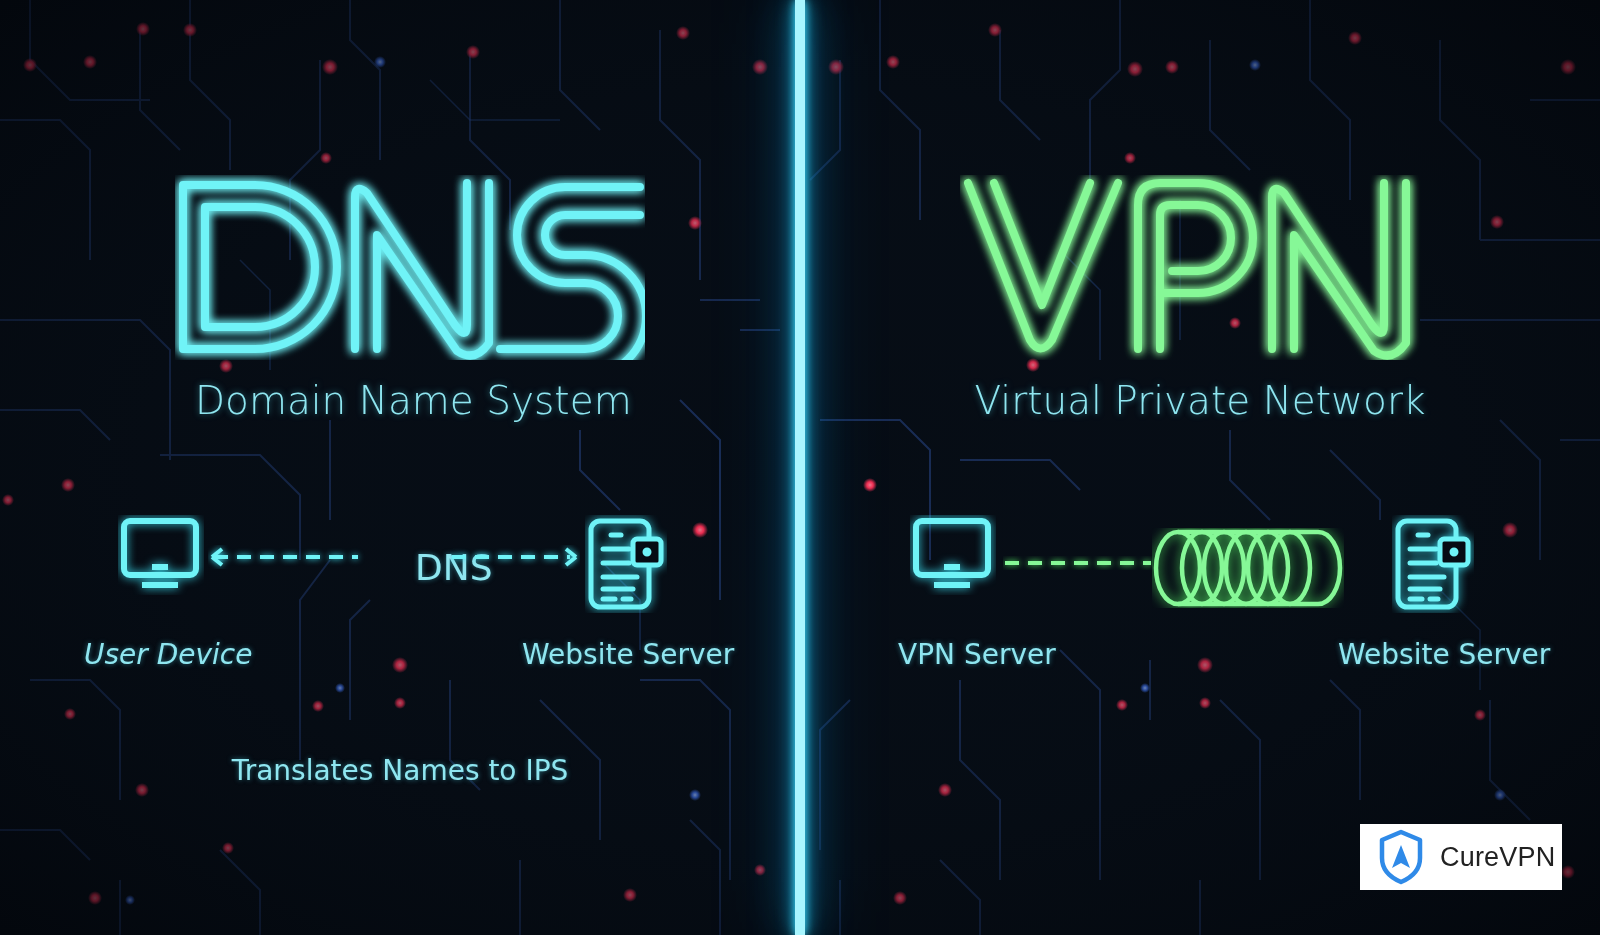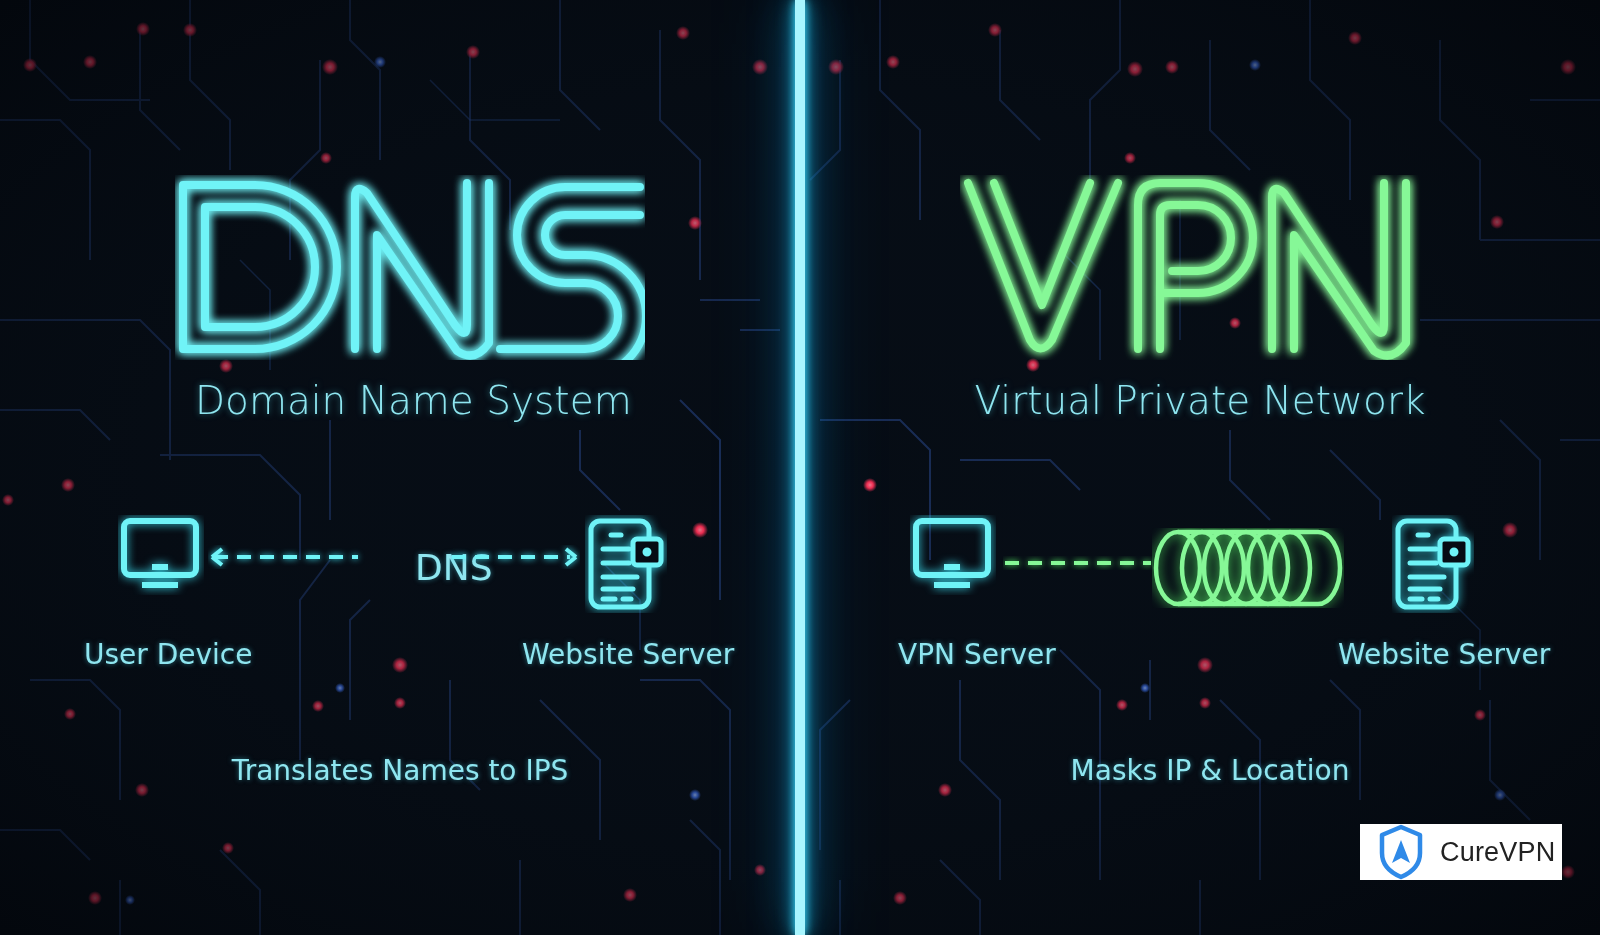--- a/index.html
+++ b/index.html
@@ -244,7 +244,7 @@
     <circle cx="62" cy="37" r="2" fill="#6ff3f7"></circle>
   </g>
 </svg>
-<div class="label" style="left:84px;top:638px;">User Device</div>
+<div class="label" style="left:84px;top:638px;font-style:italic;">User Device</div>
 <div class="label" style="left:522px;top:638px;">Website Server</div>
 <div class="desc" style="left:200px;top:749px;width:400px;">
   <div>Translates Names to IPS</div>

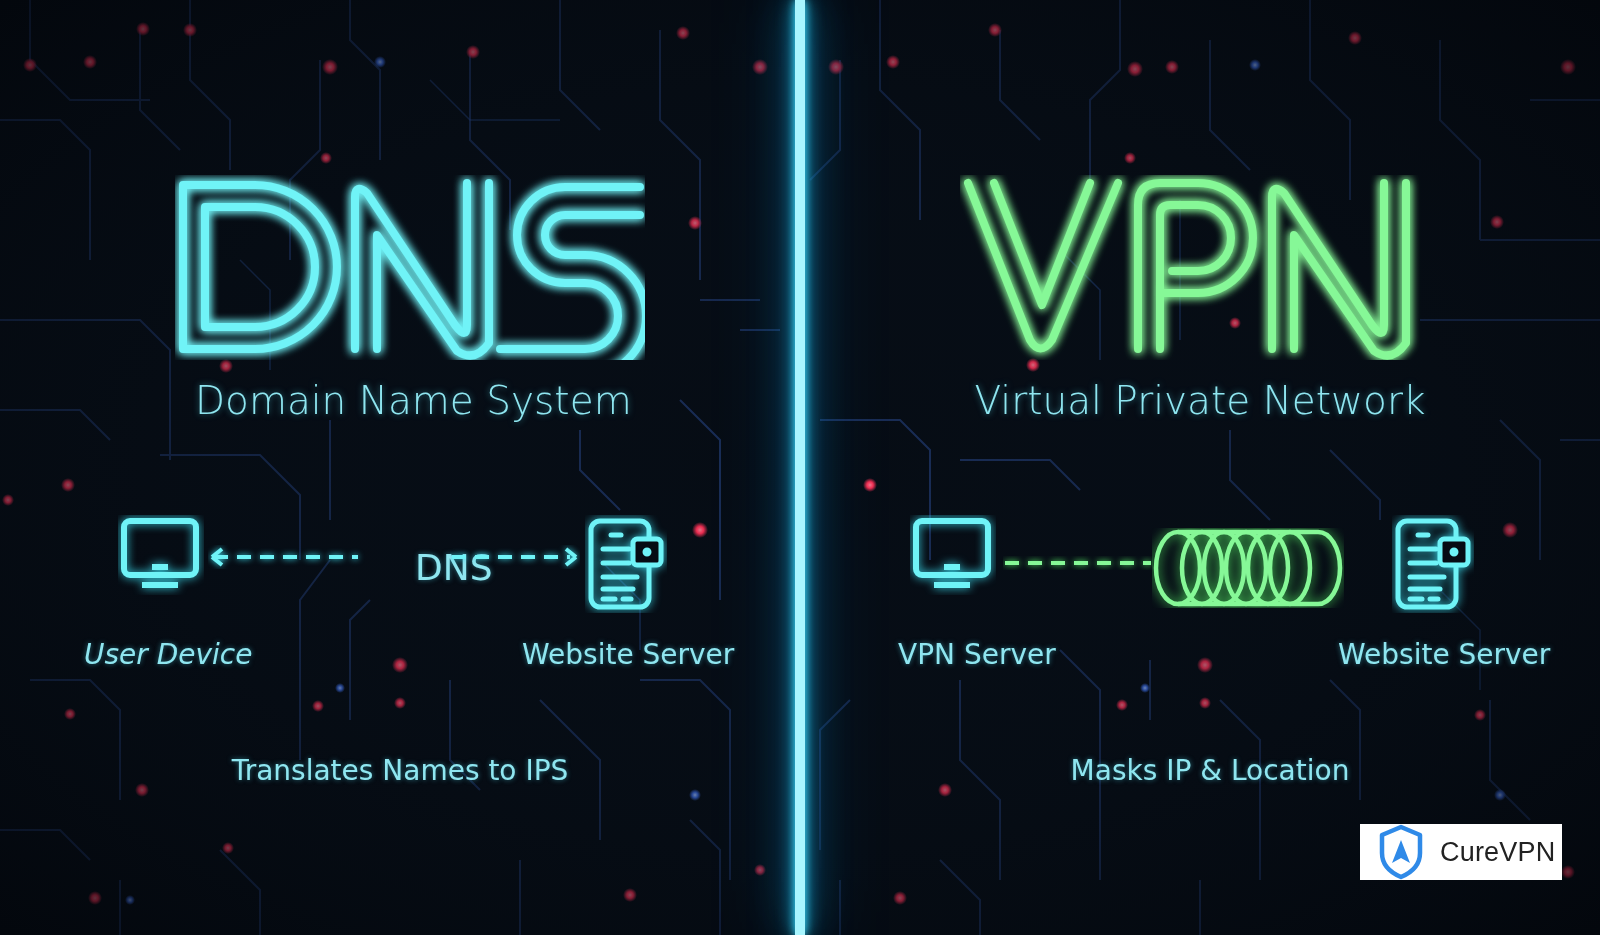--- a/index.html
+++ b/index.html
@@ -313,7 +313,6 @@
 <div class="label" style="left:876px;top:638px;margin-left:22px;">VPN Server</div>
 <div class="label" style="left:1338px;top:638px;">Website Server</div>
 <div class="desc" style="left:1020px;top:749px;width:380px;">
-  <div>Masks IP &amp; Location</div>
 </div>
 
 <div class="logo">

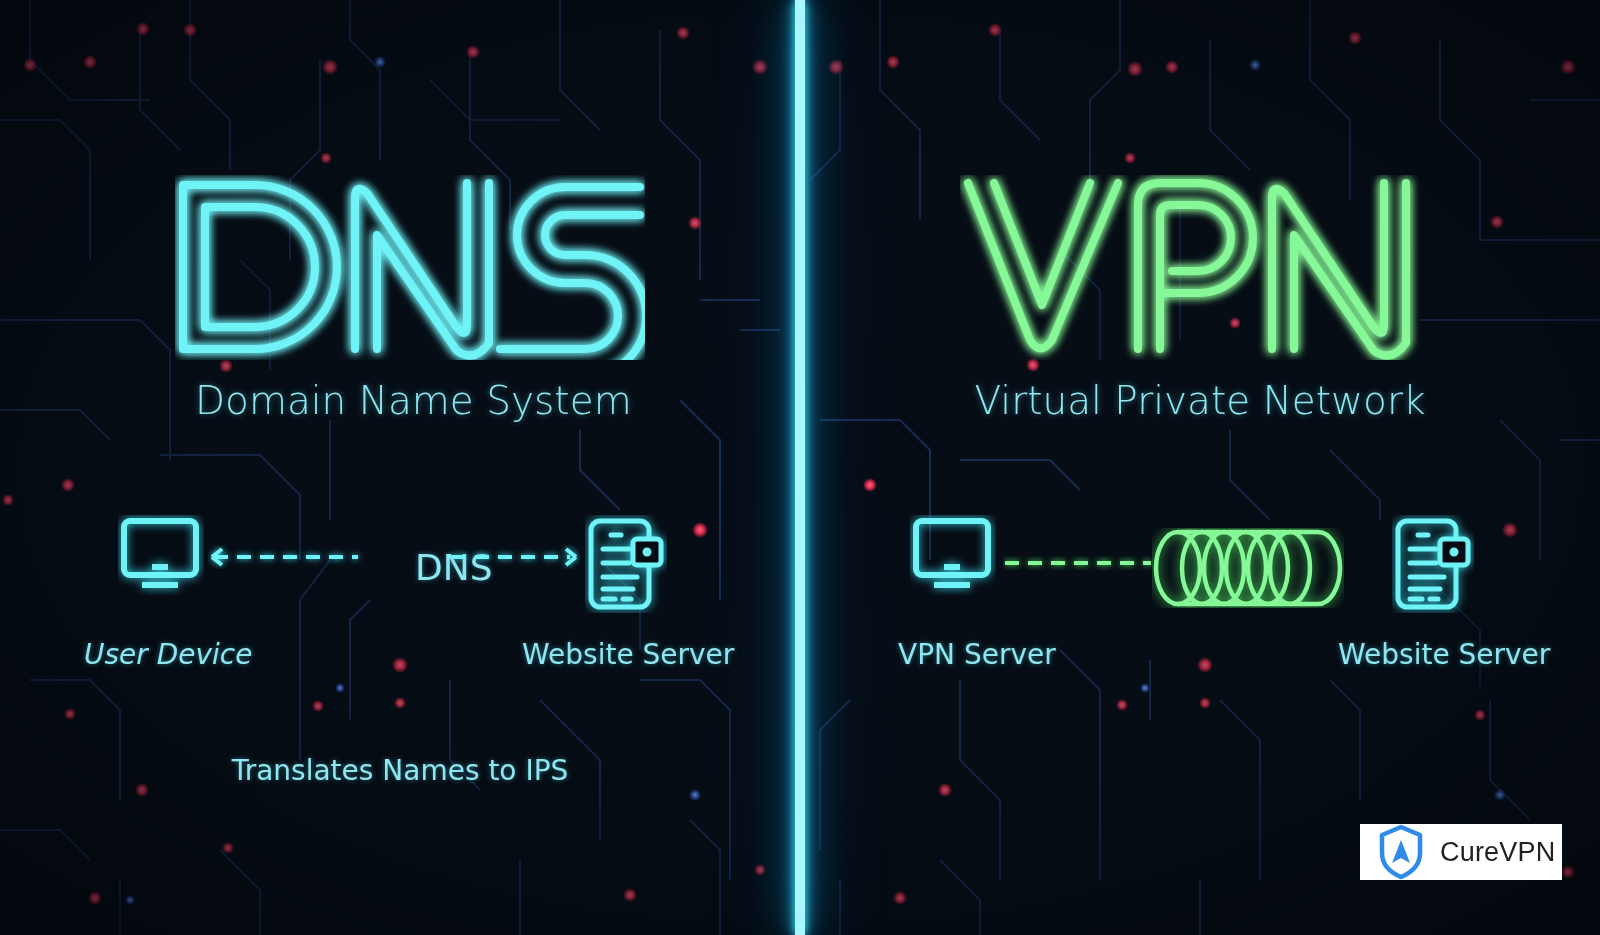--- a/index.html
+++ b/index.html
@@ -36,7 +36,7 @@
       margin-left:40px;
     }
     .logo {
-      position:absolute; left:1360px; top:824px; width:202px; height:56px;
+      position:absolute; left:1360px; top:824px; width:202px; height:66px;
       background:#ffffff; display:flex; align-items:center;
     }
     .logo-text {

